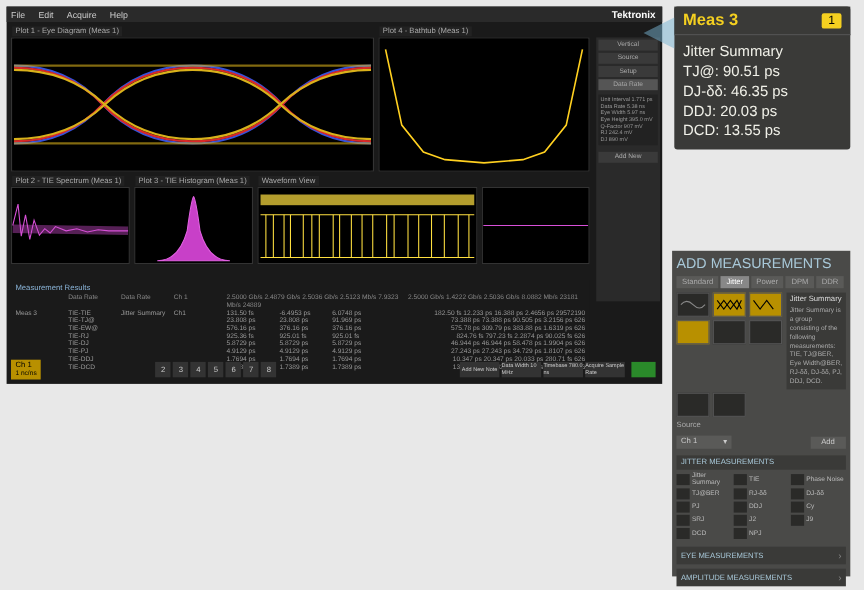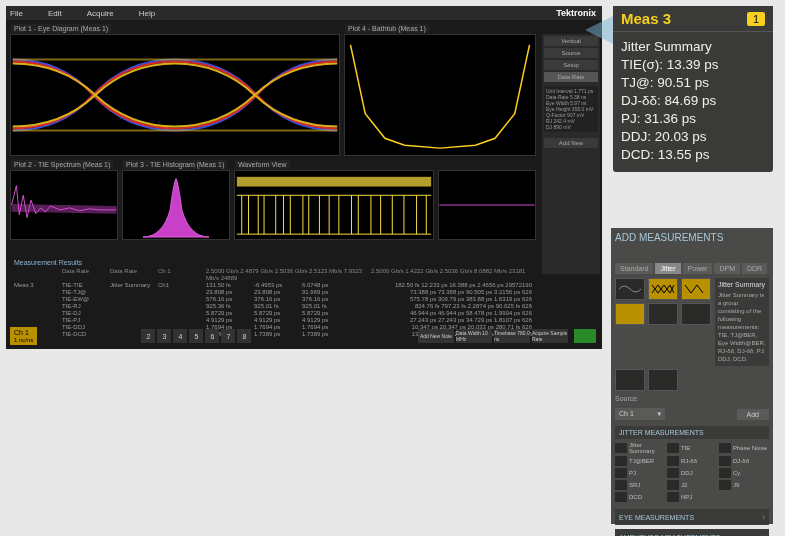--- a/index.html
+++ b/index.html
@@ -6,7 +6,7 @@
   body { width: 785px; height: 536px; background: #e8e8e8; font-family: Arial, sans-serif; font-size: 9px; position: relative; }
   
   .scope-window { position: absolute; left: 6px; top: 6px; width: 596px; height: 343px; background: #1a1a1a; }
-  .scope-menubar { height: 14px; background: #2a2a2a; display: flex; align-items: center; padding: 0 4px; color: #ccc; font-size: 8px; gap: 25px; }
+  .scope-menubar { height: 14px; background: #2a2a2a; display: flex; align-items: center; padding: 0 4px; color: #ccc; font-size: 8px; gap: 12px; }
   .scope-brand { position: absolute; right: 6px; top: 2px; color: #fff; font-size: 9px; font-weight: bold; }
   
   .scope-body { position: relative; height: 329px; }

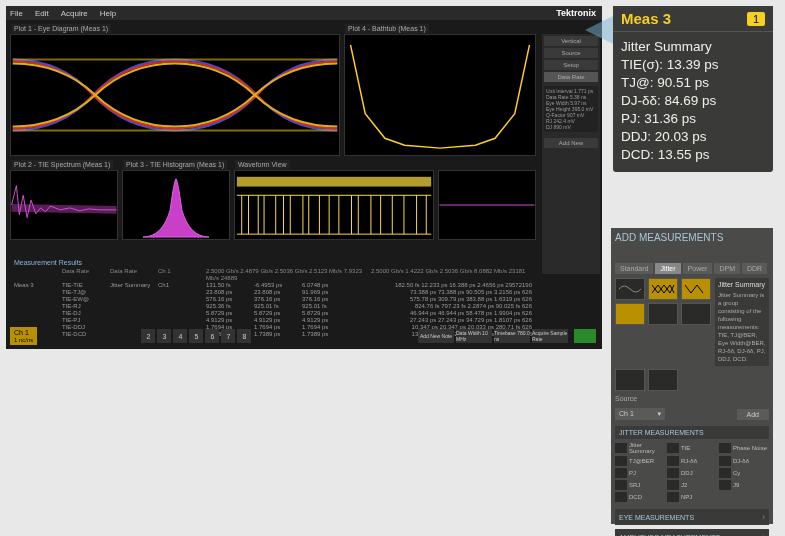--- a/index.html
+++ b/index.html
@@ -304,7 +304,6 @@
   </div>
   <div class="callout-body">
     <div class="callout-line" style="font-weight:500">Jitter Summary</div>
-    <div class="callout-line">TIE(σ): 13.39 ps</div>
     <div class="callout-line">TJ@: 90.51 ps</div>
     <div class="callout-line">DJ-δδ: 84.69 ps</div>
     <div class="callout-line">PJ: 31.36 ps</div>

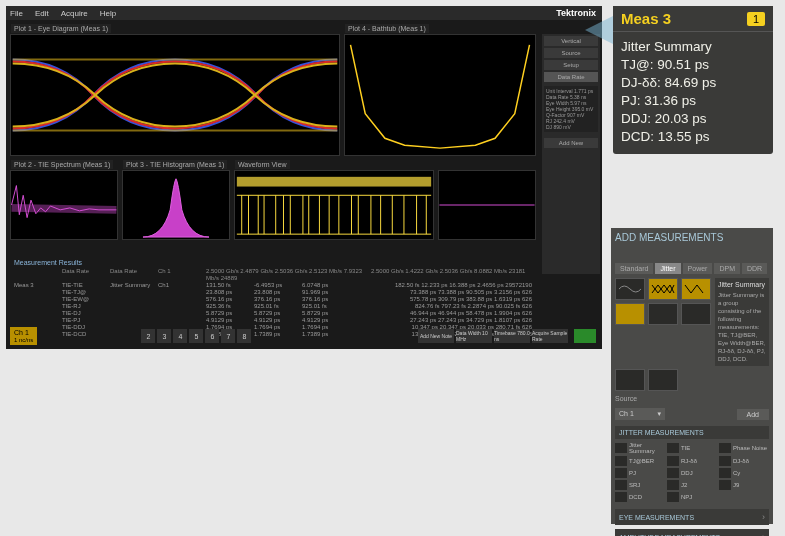--- a/index.html
+++ b/index.html
@@ -305,7 +305,7 @@
   <div class="callout-body">
     <div class="callout-line" style="font-weight:500">Jitter Summary</div>
     <div class="callout-line">TJ@: 90.51 ps</div>
-    <div class="callout-line">DJ-δδ: 84.69 ps</div>
+    <div class="callout-line">DJ-δδ: 46.35 ps</div>
     <div class="callout-line">PJ: 31.36 ps</div>
     <div class="callout-line">DDJ: 20.03 ps</div>
     <div class="callout-line">DCD: 13.55 ps</div>

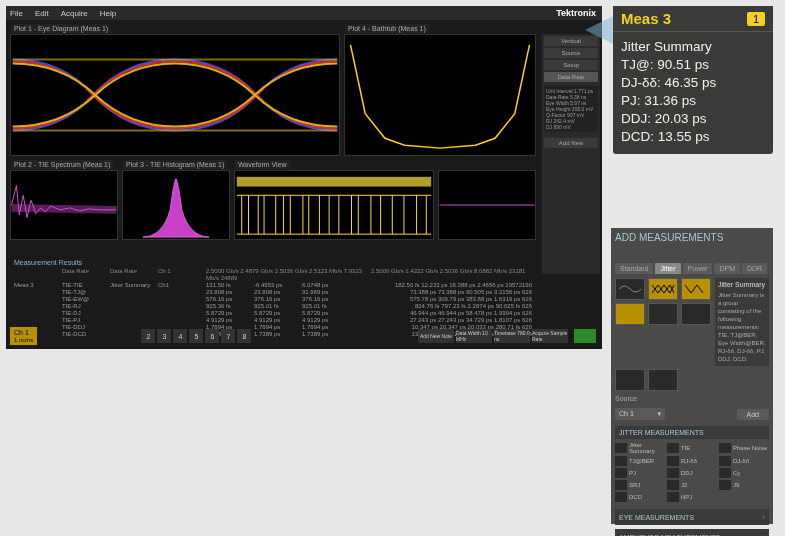--- a/index.html
+++ b/index.html
@@ -306,7 +306,6 @@
     <div class="callout-line" style="font-weight:500">Jitter Summary</div>
     <div class="callout-line">TJ@: 90.51 ps</div>
     <div class="callout-line">DJ-δδ: 46.35 ps</div>
-    <div class="callout-line">PJ: 31.36 ps</div>
     <div class="callout-line">DDJ: 20.03 ps</div>
     <div class="callout-line">DCD: 13.55 ps</div>
   </div>

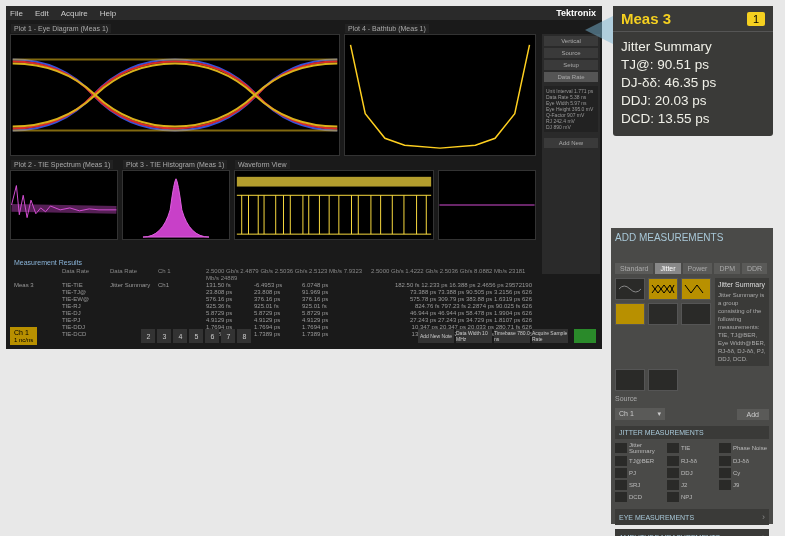--- a/index.html
+++ b/index.html
@@ -48,7 +48,7 @@
   
   
   .addmeas { position: absolute; right: 12px; top: 228px; width: 162px; height: 296px; background: #4a4a48; color: #ccc; font-size: 8px; padding: 4px; }
-  .addmeas-title { color: #a8c8d8; font-size: 10px; margin-bottom: 20px; }
+  .addmeas-title { color: #a8c8d8; font-size: 13px; margin-bottom: 4px; }
   .addmeas-tabs { display: flex; gap: 2px; margin-bottom: 4px; }
   .addmeas-tab { background: #5a5a58; padding: 2px 5px; font-size: 7px; color: #aaa; }
   .addmeas-tab.active { background: #888; color: #fff; }

